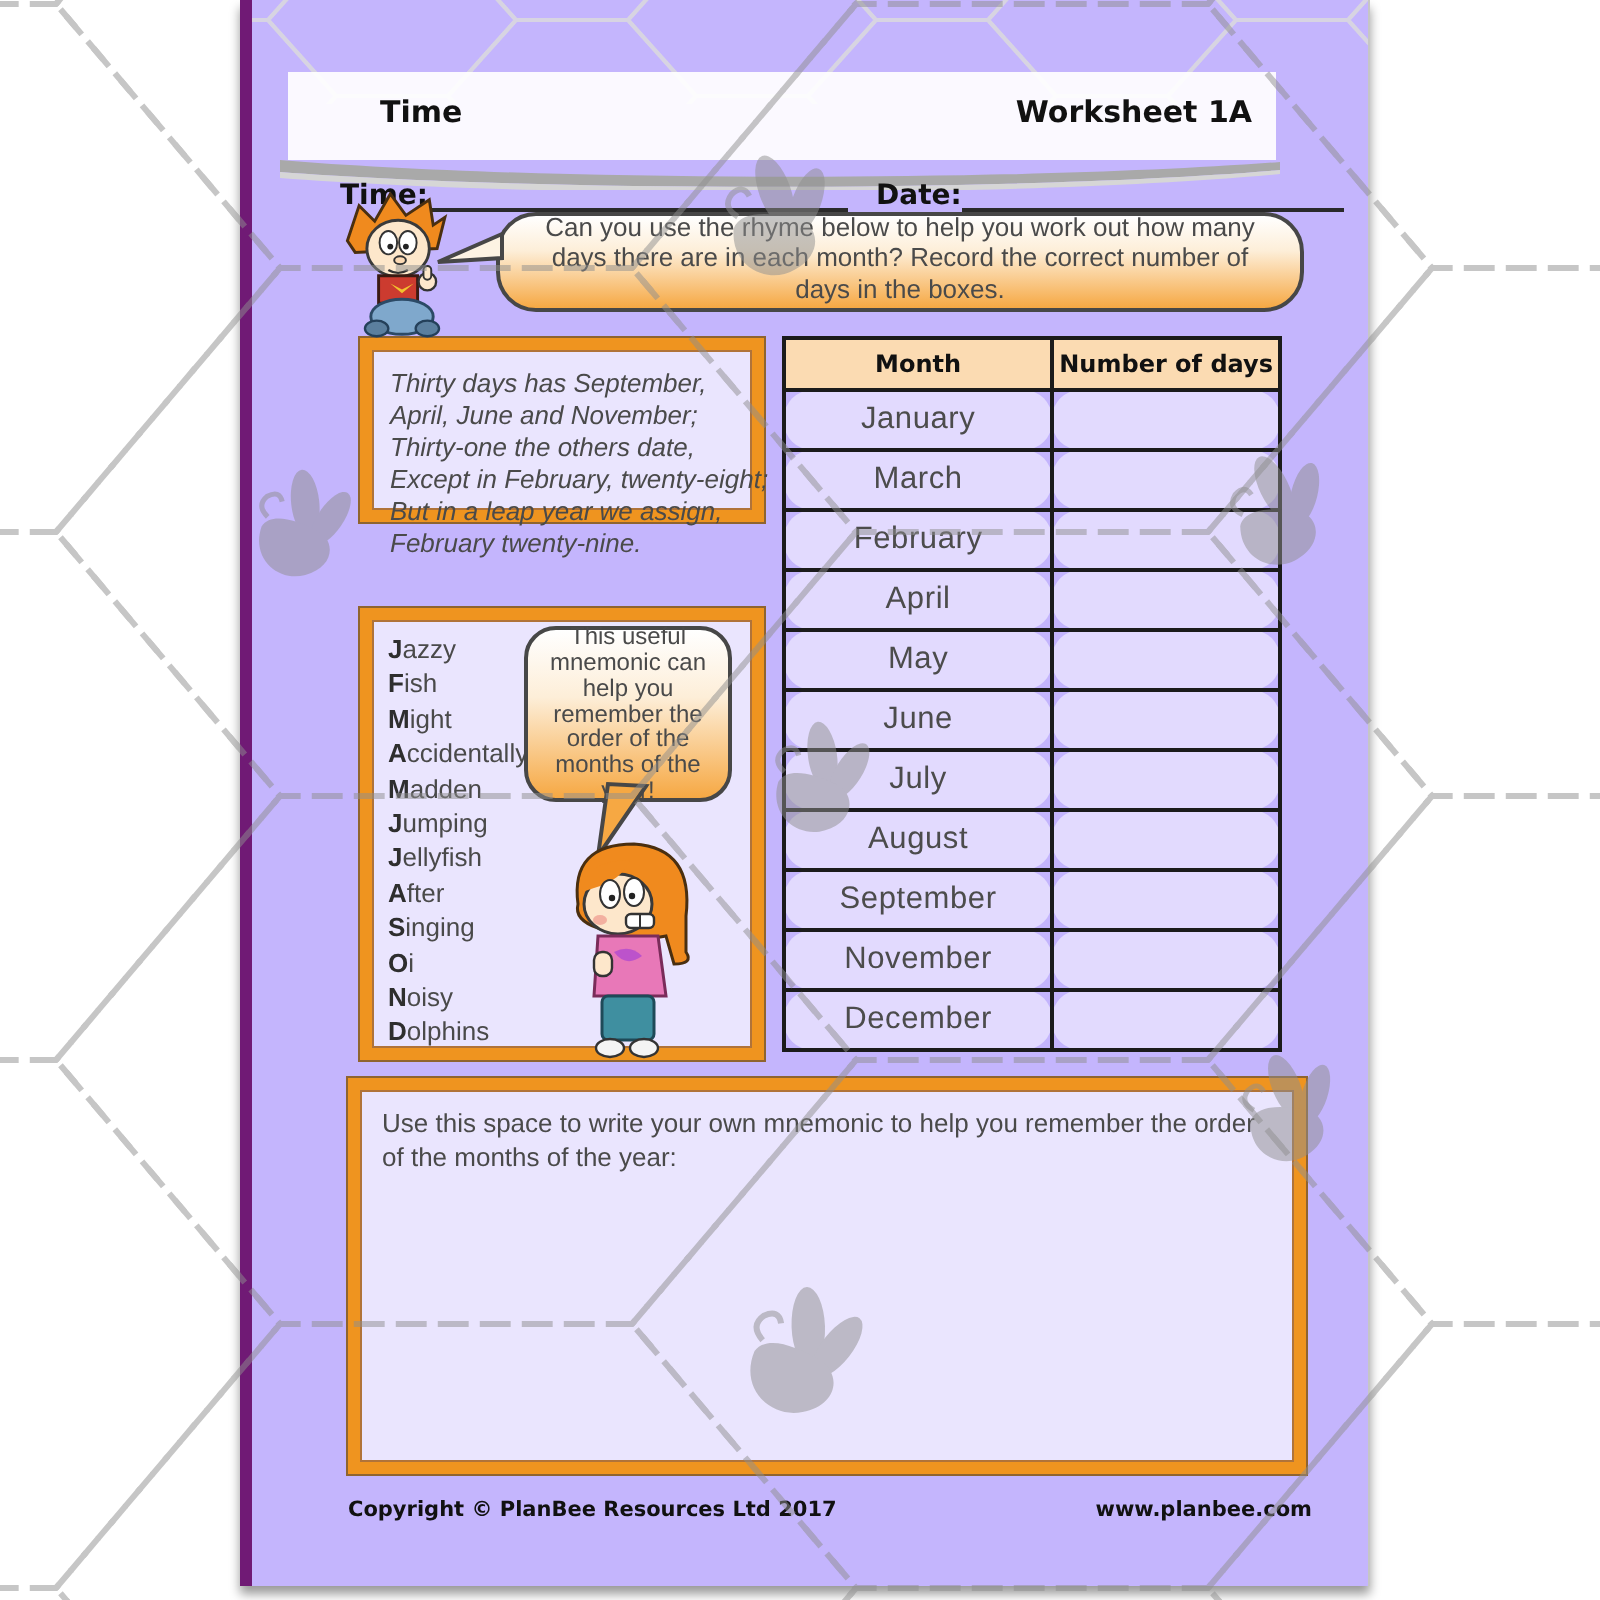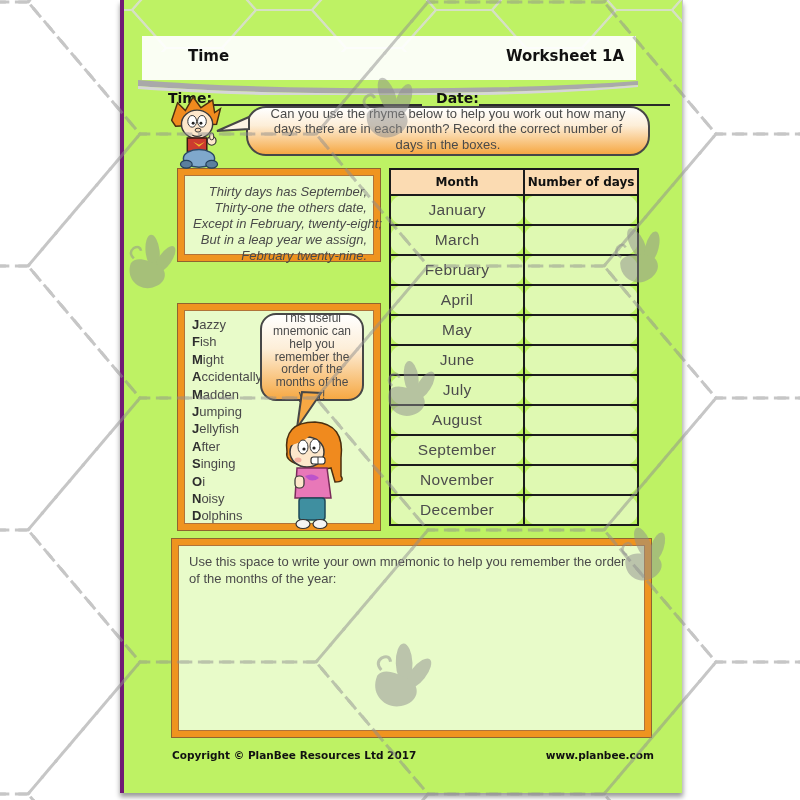--- a/index.html
+++ b/index.html
@@ -14,8 +14,8 @@
   .bee{position:absolute;z-index:41;color:#8f8f8f;opacity:.5;pointer-events:none;}
 
   
-  .page{position:absolute;left:120px;top:0;width:558px;height:793px;background:#bef264;z-index:10;
-        border-left:4px solid #701a75;border-right:1px solid #c6c6c6;box-shadow:0 4px 5px rgba(0,0,0,.4);}
+  .page{position:absolute;left:120px;top:0;width:558px;height:793px;background:#c4b5fd;z-index:10;
+        border-left:6px solid #701a75;border-right:1px solid #c6c6c6;box-shadow:0 4px 5px rgba(0,0,0,.4);}
 
   .band{position:absolute;left:18px;top:36px;width:494px;height:44px;background:rgba(255,255,255,.92);z-index:2;}
   .band .title{position:absolute;left:46px;top:11px;font-family:"DejaVu Sans",sans-serif;font-weight:bold;font-size:15px;color:#111;}

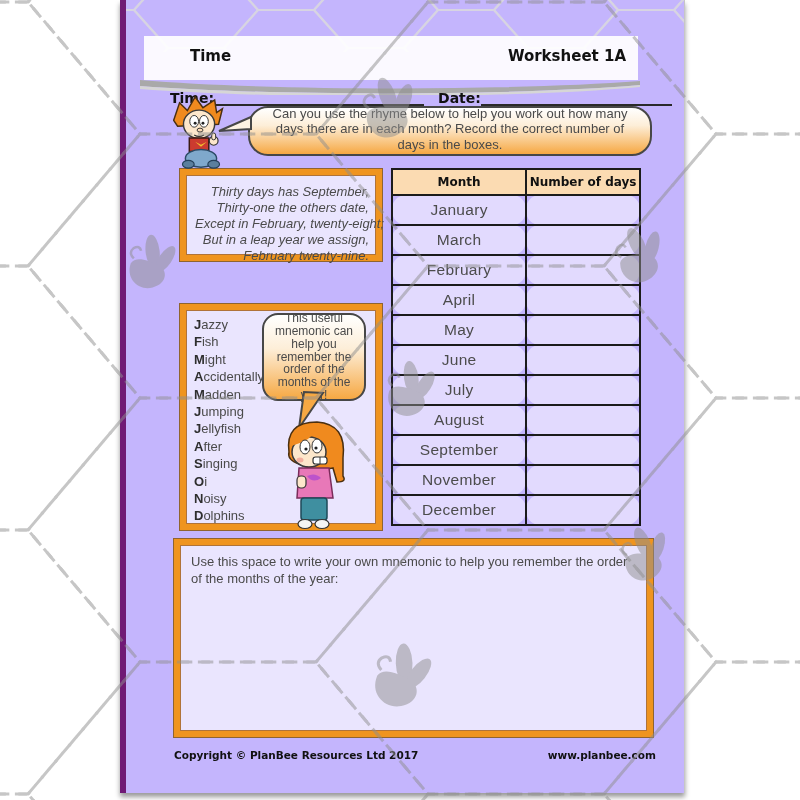--- a/index.html
+++ b/index.html
@@ -41,7 +41,7 @@
   
   .obox{position:absolute;border:1px solid #8f6430;background:rgba(255,255,255,.65);
         box-shadow:inset 0 0 0 6px var(--accent_orange,#EF941F),inset 0 0 0 7px #b07339;box-sizing:border-box;}
-  .rhyme{left:53px;top:168px;width:204px;height:94px;text-align:right;}
+  .rhyme{left:53px;top:168px;width:204px;height:94px;}
   .rhyme-inner{position:absolute;inset:11px;padding:4px 2px 0 4px;}
   .rhyme-line{font-size:13px;line-height:16px;font-style:italic;color:#4a4a4a;white-space:nowrap;}
 

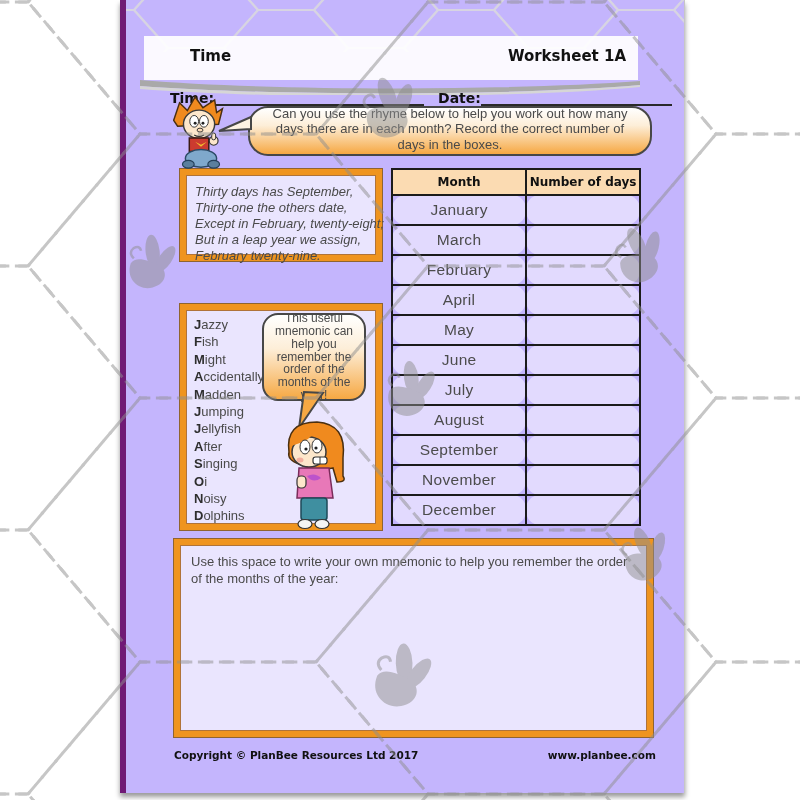--- a/index.html
+++ b/index.html
@@ -152,6 +152,7 @@
     <div class="obox rhyme">
       <div class="rhyme-inner" id="rhyme-lines">
           <div class="rhyme-line">Thirty days has September,</div>
+          <div class="rhyme-line">April, June and November;</div>
           <div class="rhyme-line">Thirty-one the others date,</div>
           <div class="rhyme-line">Except in February, twenty-eight;</div>
           <div class="rhyme-line">But in a leap year we assign,</div>

